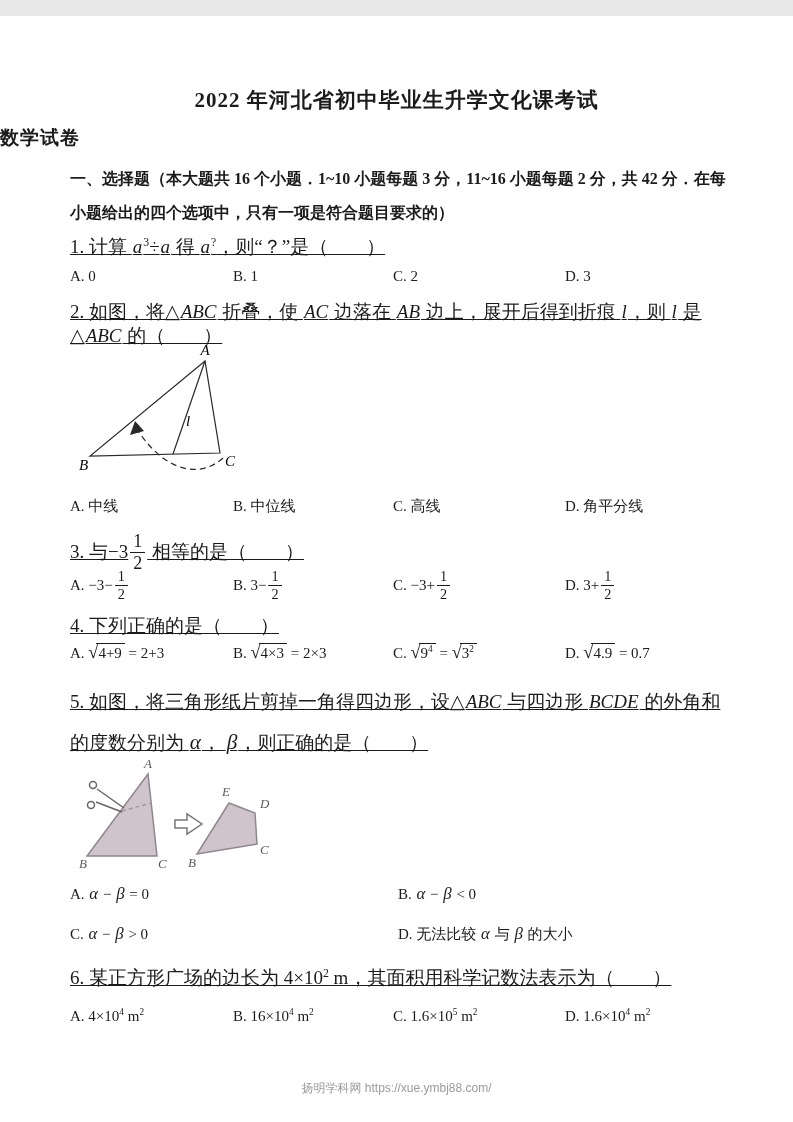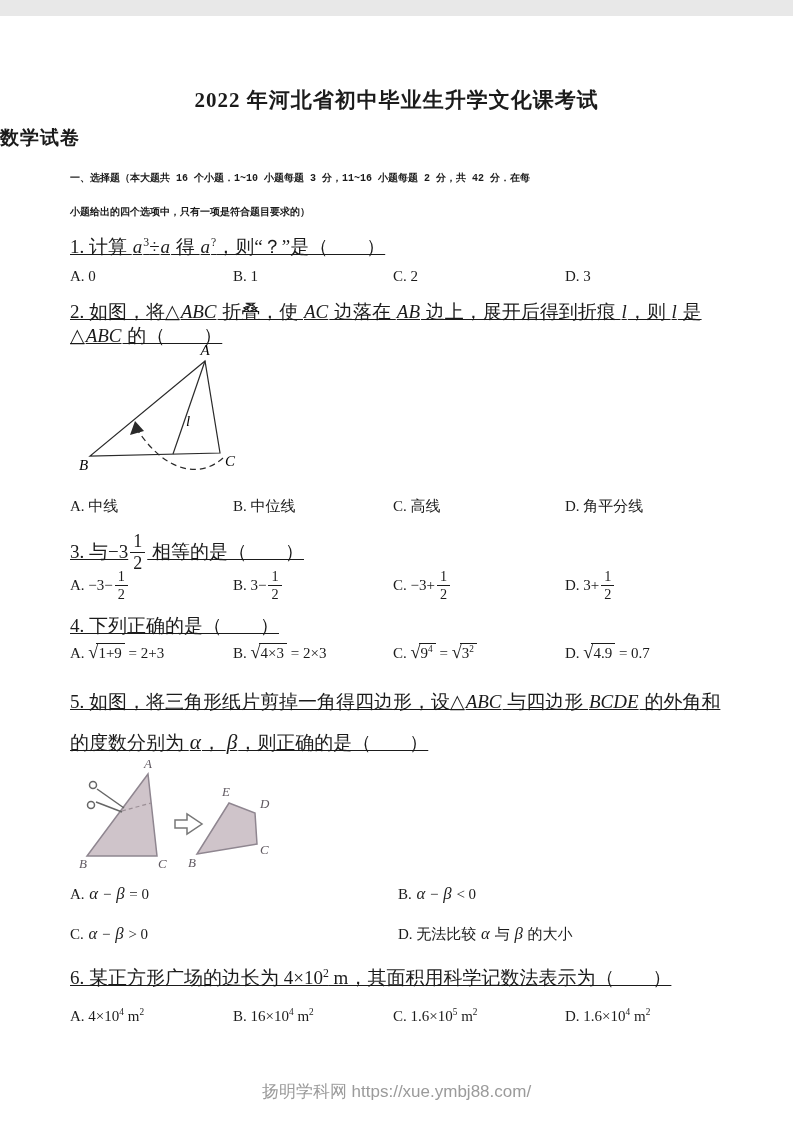--- a/index.html
+++ b/index.html
@@ -12,7 +12,7 @@
   .subtitle{position:absolute;top:109px;left:0;width:100%;text-align:left;
     font-size:19px;font-weight:700;letter-spacing:1px;}
   .section{position:absolute;top:146px;left:70px;width:660px;
-    font-size:10px;font-weight:700;line-height:34px;font-family:Liberation Mono, monospace;}
+    font-size:16px;font-weight:700;line-height:34px;}
   .stem{position:absolute;left:70px;width:662px;font-size:19px;line-height:24px;text-decoration:underline;}
   .optrow{position:absolute;left:0;top:0;width:100%;height:34px;font-size:15px;}
   .opt{position:absolute;top:0;white-space:nowrap;}

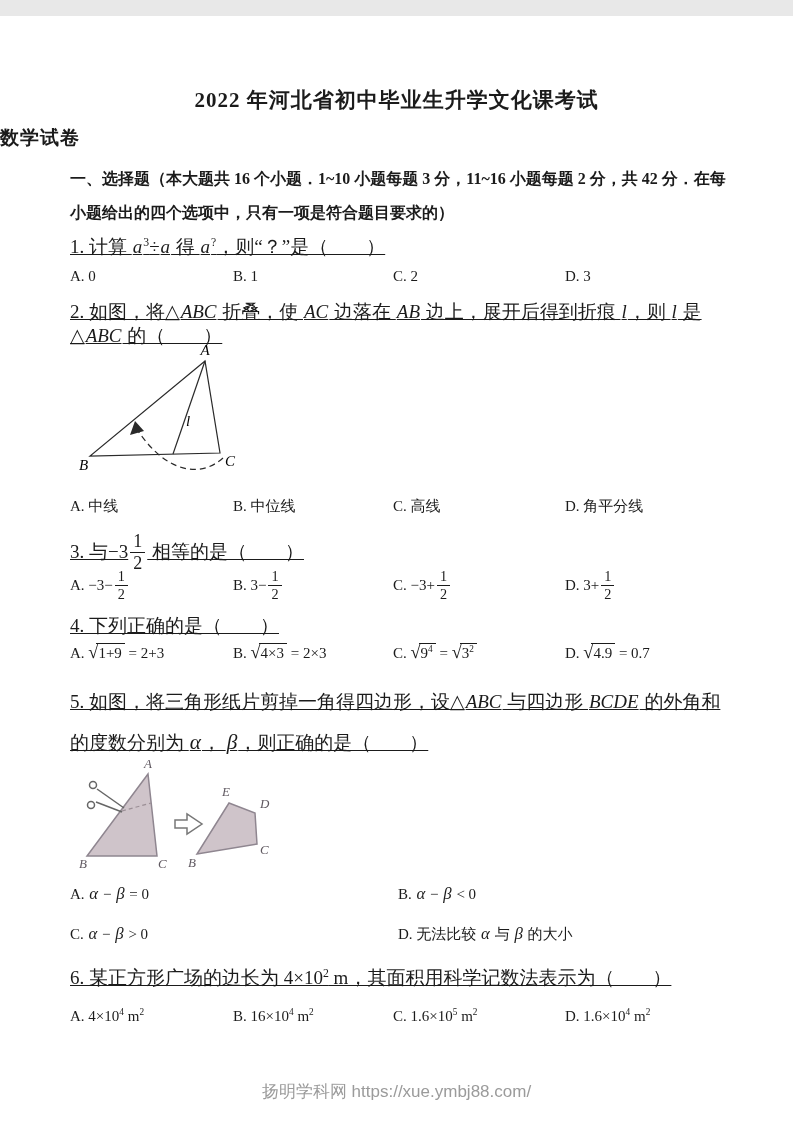--- a/index.html
+++ b/index.html
@@ -85,7 +85,7 @@
 
   <div class="stem" style="top:598px">4. 下列正确的是（　　）</div>
   <div class="optrow" style="top:626px">
-    <span class="opt c1">A. <span class="sqrt"><span class="rsign">√</span><span class="rad">1+9</span></span> = 2+3</span>
+    <span class="opt c1">A. <span class="sqrt"><span class="rsign">√</span><span class="rad">4+9</span></span> = 2+3</span>
     <span class="opt c2">B. <span class="sqrt"><span class="rsign">√</span><span class="rad">4×3</span></span> = 2×3</span>
     <span class="opt c3">C. <span class="sqrt"><span class="rsign">√</span><span class="rad">9<sup class="seg-sup">4</sup></span></span> = <span class="sqrt"><span class="rsign">√</span><span class="rad">3<sup class="seg-sup">2</sup></span></span></span>
     <span class="opt c4">D. <span class="sqrt"><span class="rsign">√</span><span class="rad">4.9</span></span> = 0.7</span>

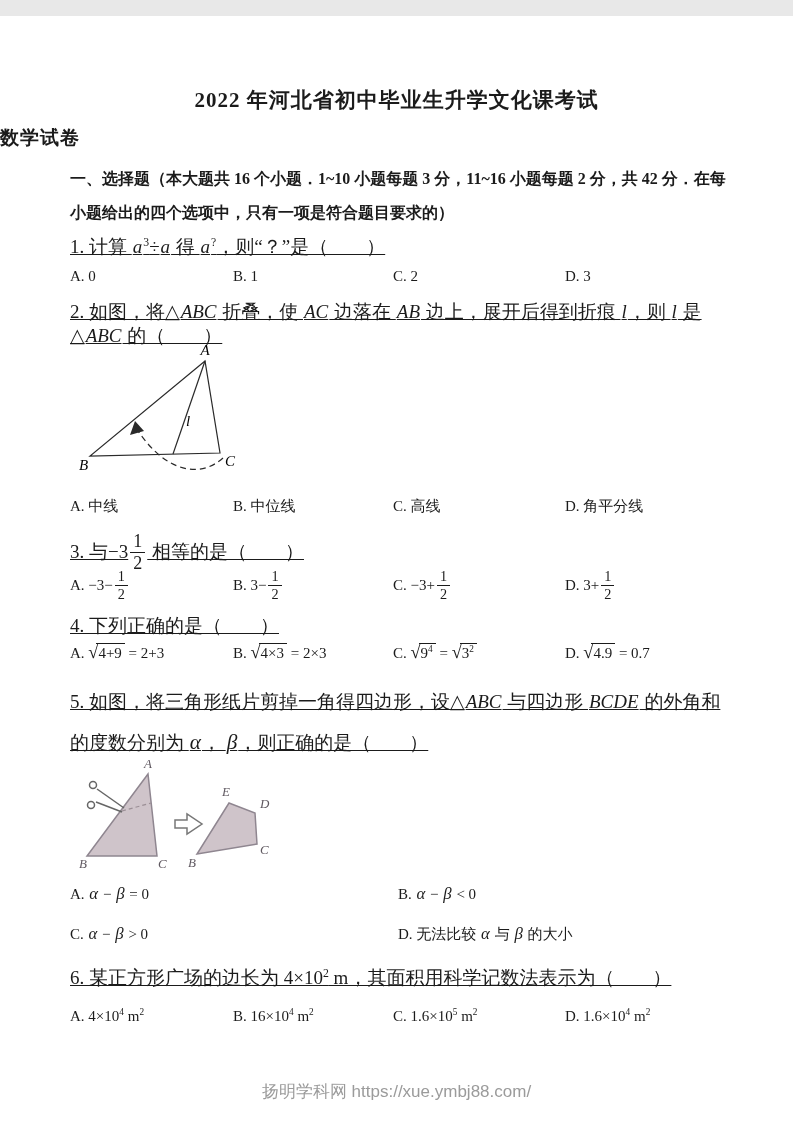--- a/index.html
+++ b/index.html
@@ -29,7 +29,7 @@
   .sqrt .rad{border-top:1.3px solid currentColor;padding:1px 3px 0 2px;}
   .figure{position:absolute;}
   .footer{position:absolute;top:1064px;left:0;width:100%;text-align:center;
-    font-family:"Liberation Sans","DejaVu Sans",sans-serif;font-size:17px;color:#9b9b9b;}
+    font-family:"Liberation Sans","DejaVu Sans",sans-serif;font-size:12px;color:#9b9b9b;}
   svg text{font-family:"Liberation Serif","DejaVu Serif",serif;}
 </style>
 </head>

